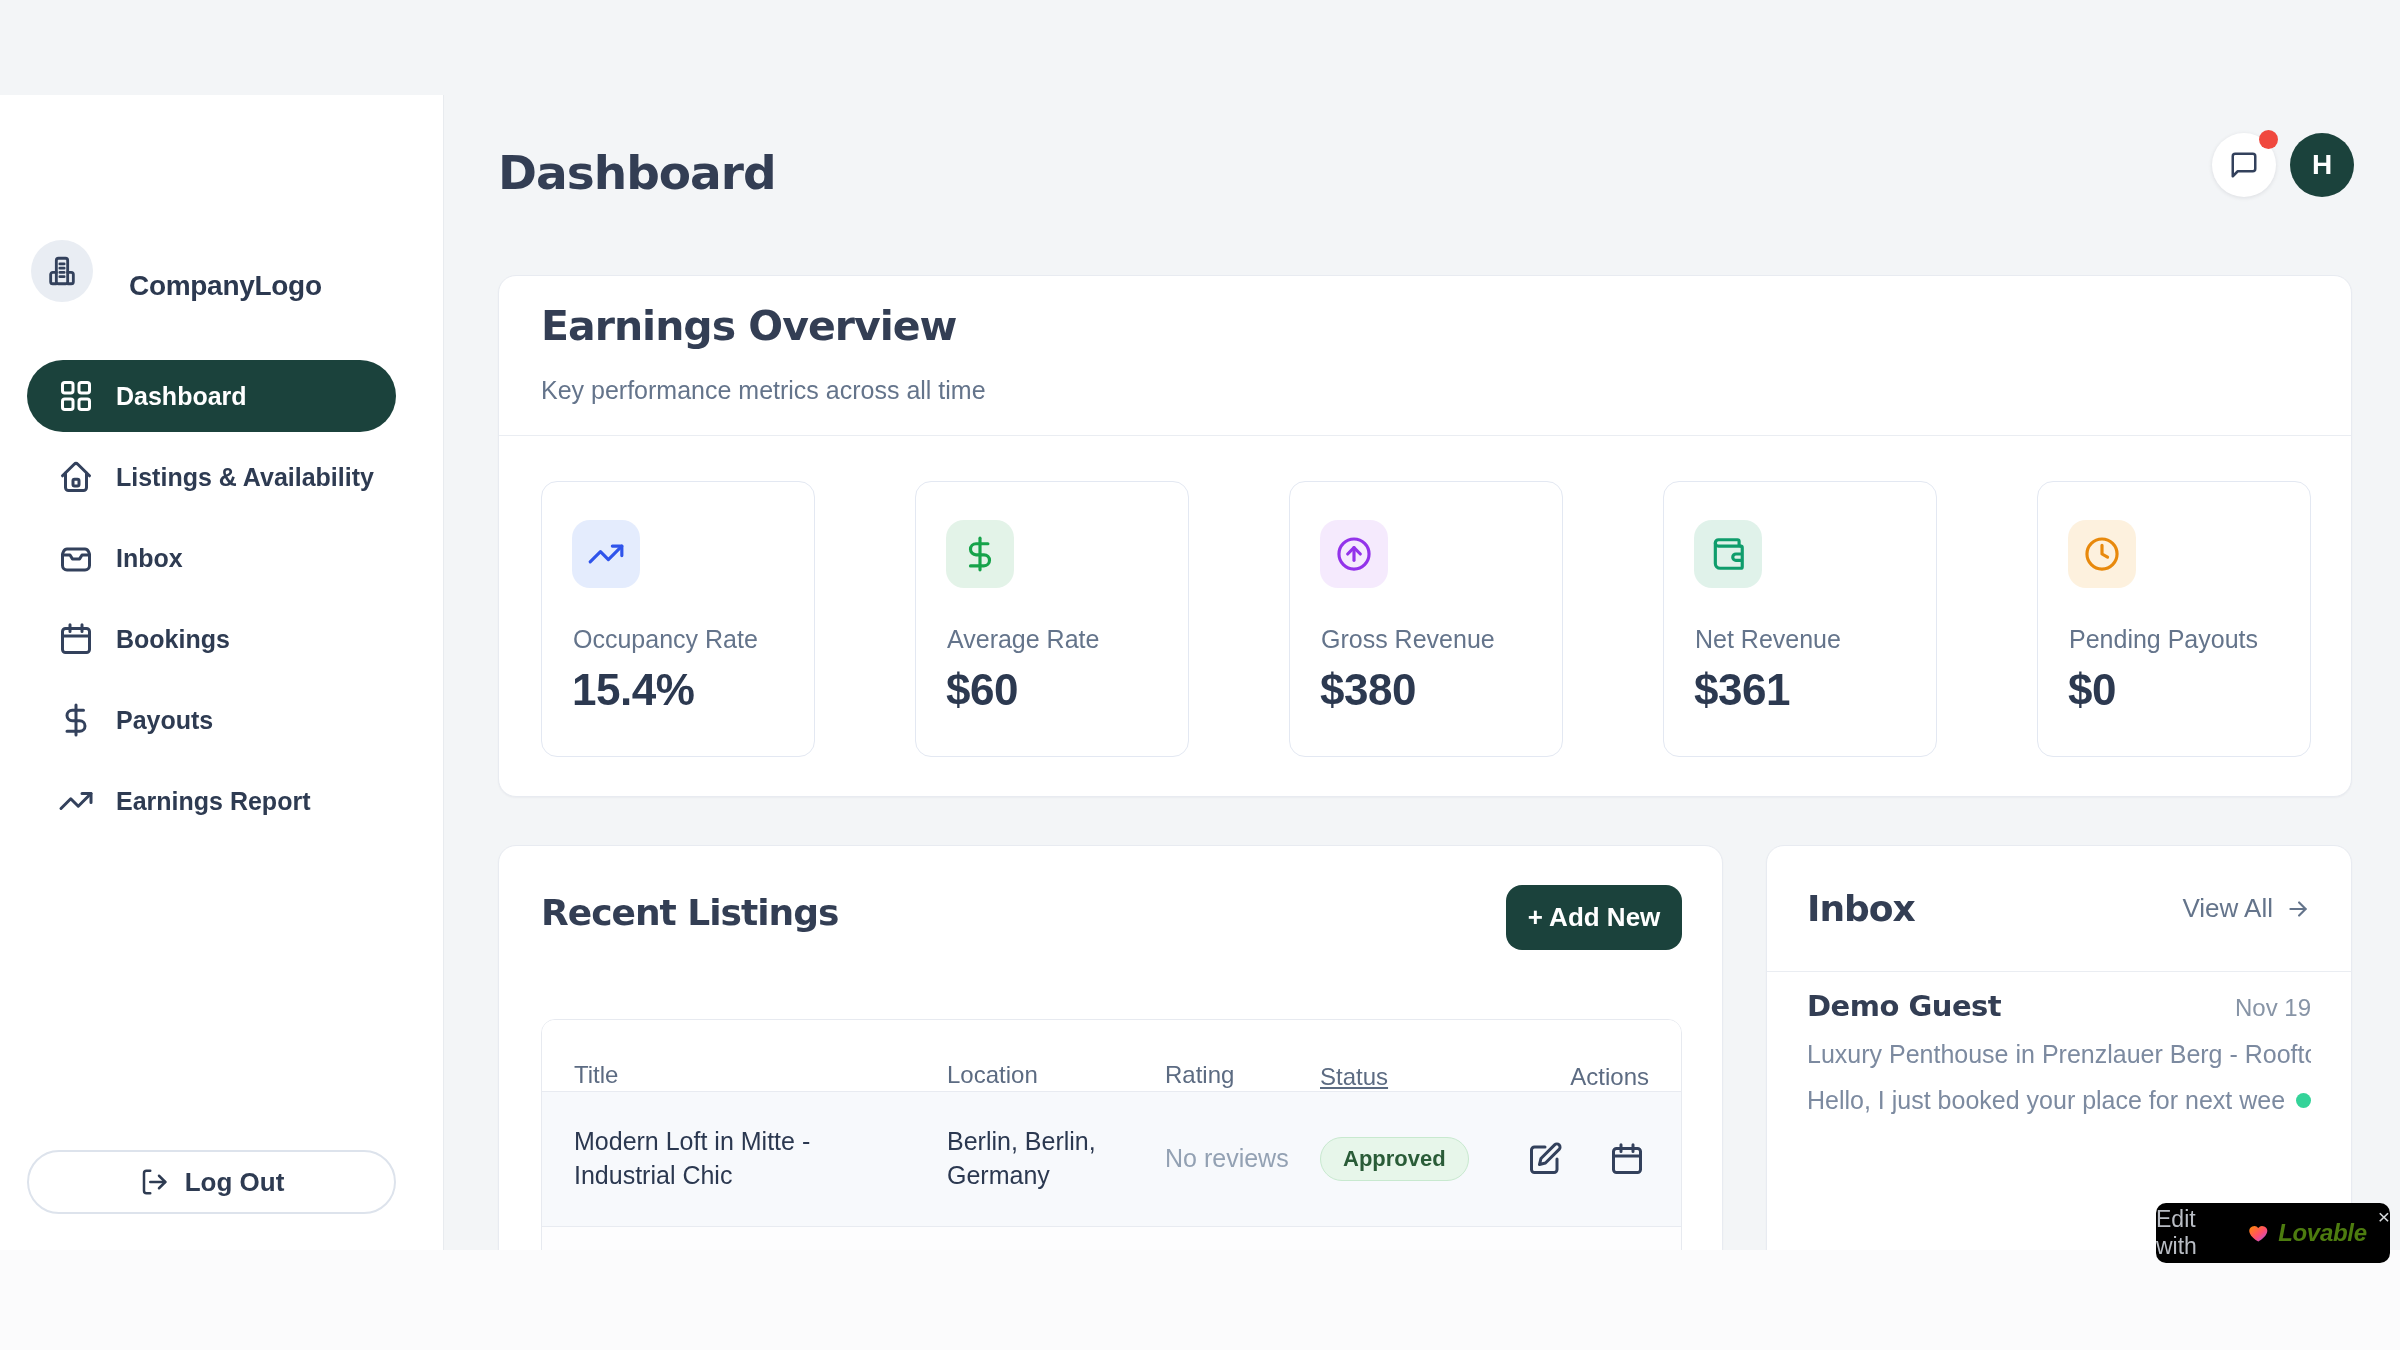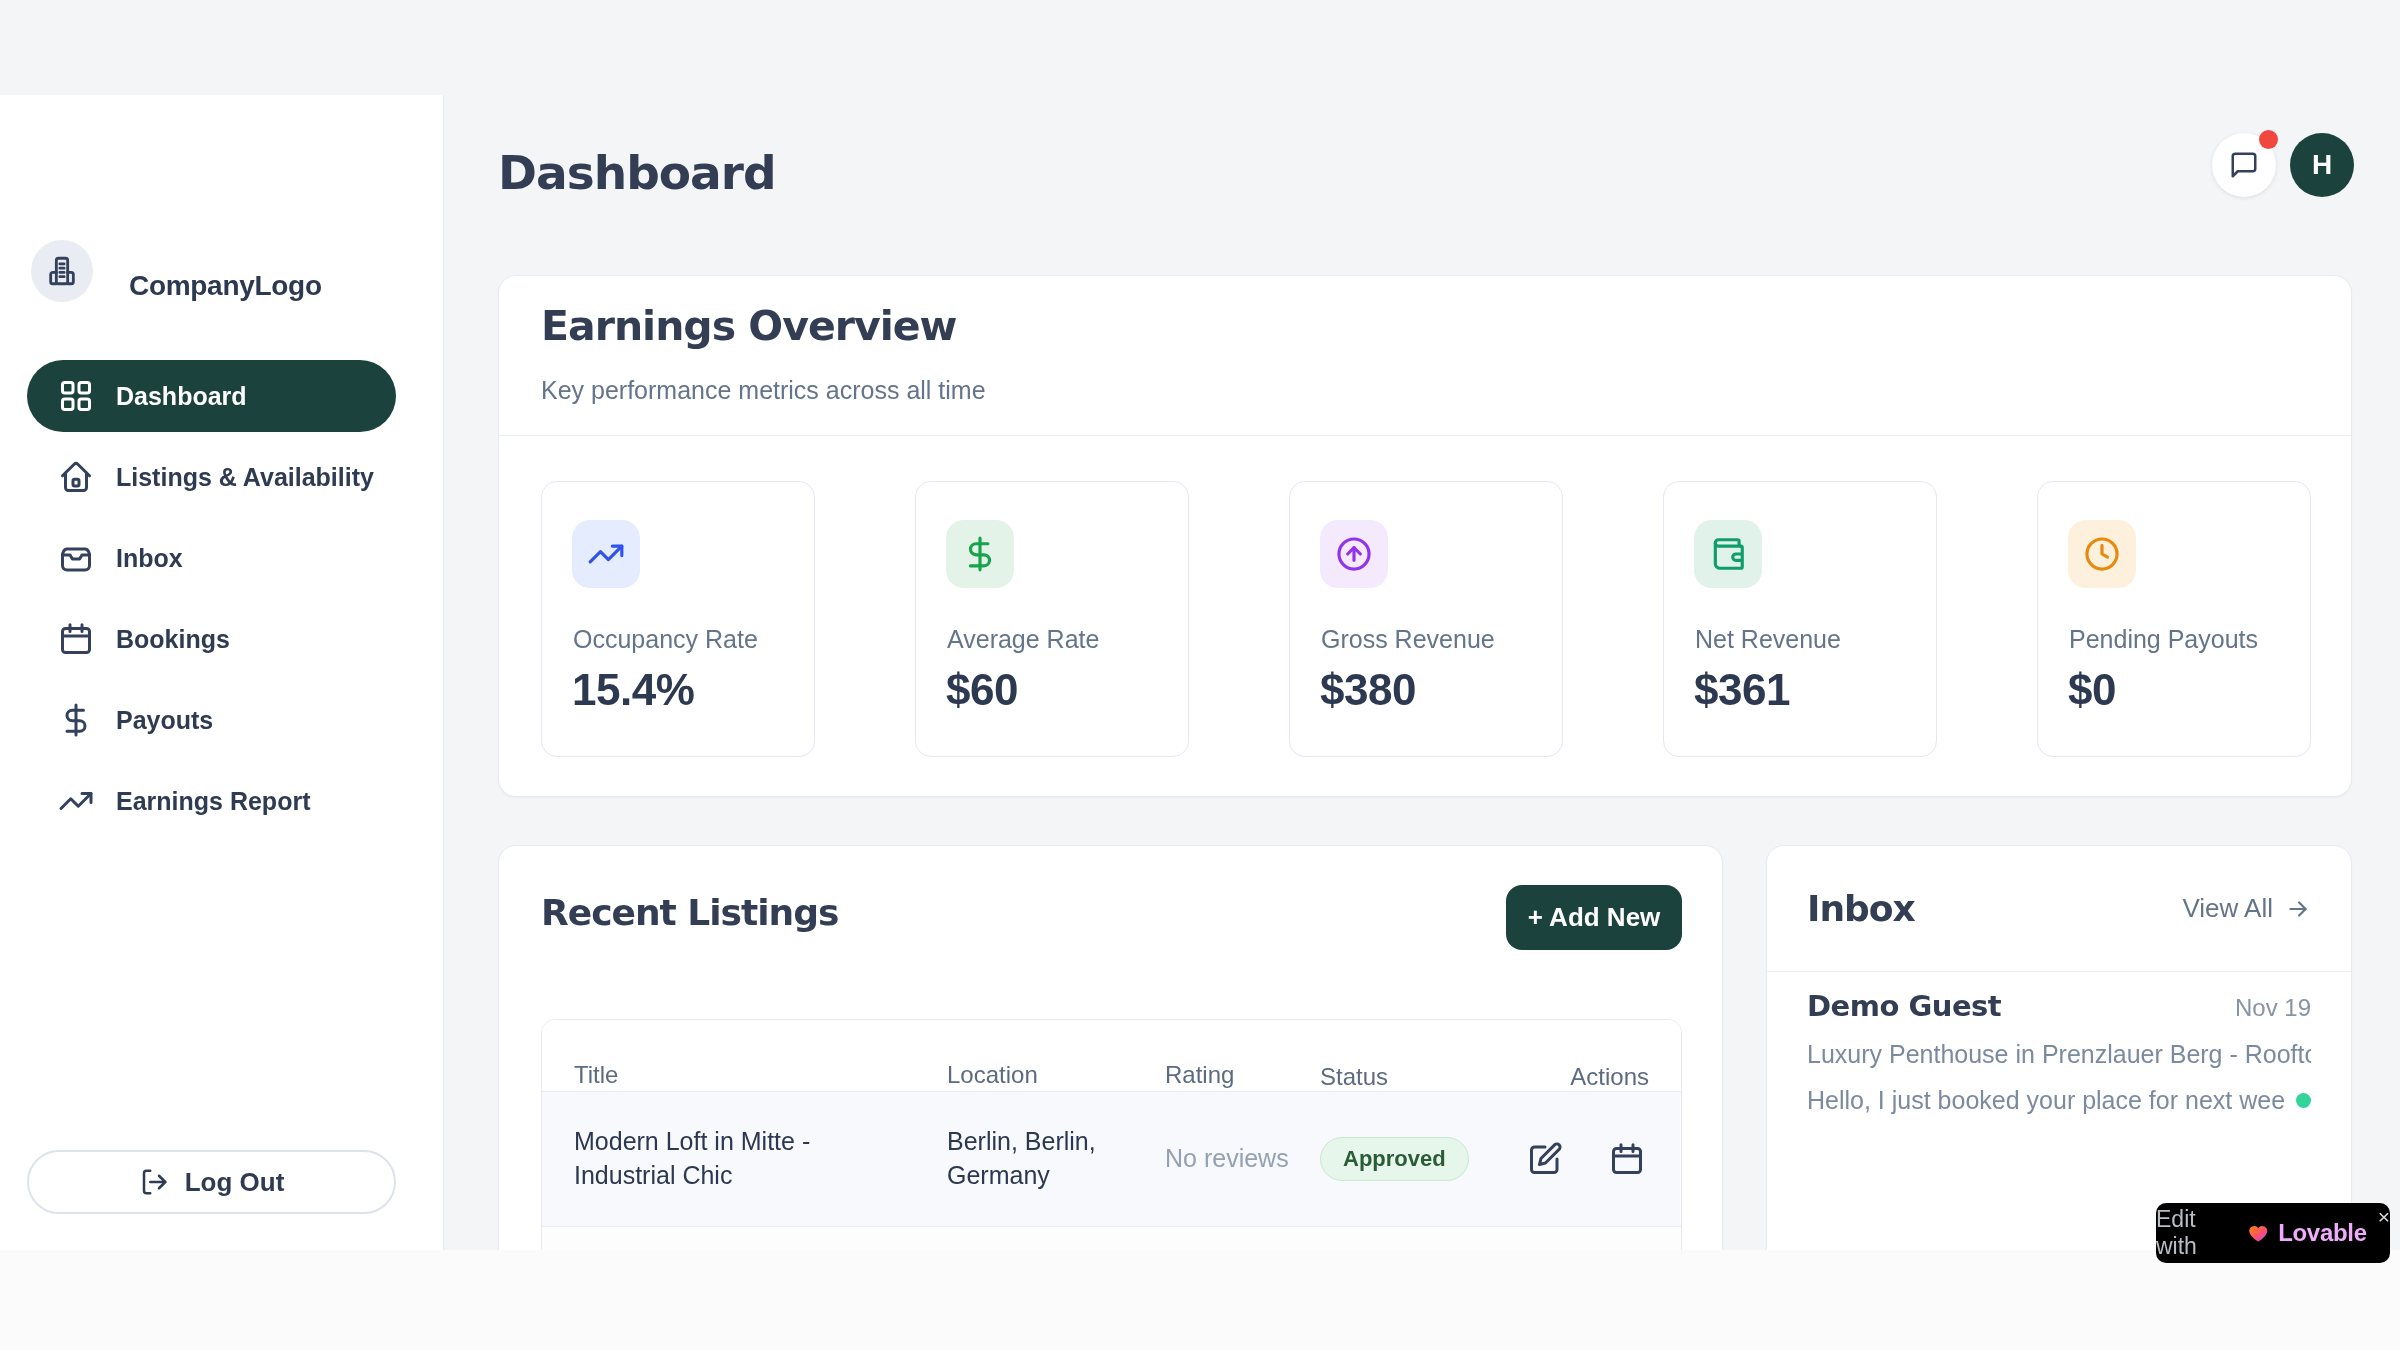--- a/index.html
+++ b/index.html
@@ -69,7 +69,7 @@
   .col-title { width:373px; padding-right:30px; line-height:1.35; }
   .col-loc { width:218px; padding-right:20px; line-height:1.35; }
   .col-rating { width:155px; line-height:1.35; }
-  .col-status { width:196px; }
+  .col-status { width:196px;text-decoration:underline; }
   .col-actions { flex:1; text-align:right; }
   .trow .col-rating { color:#93a1b3; }
   .badge { display:inline-block; background:#e7f6ea; border:1px solid #c8e9cf; color:#2a5c38; font-size:22px; font-weight:600; border-radius:999px; padding:8px 22px; }

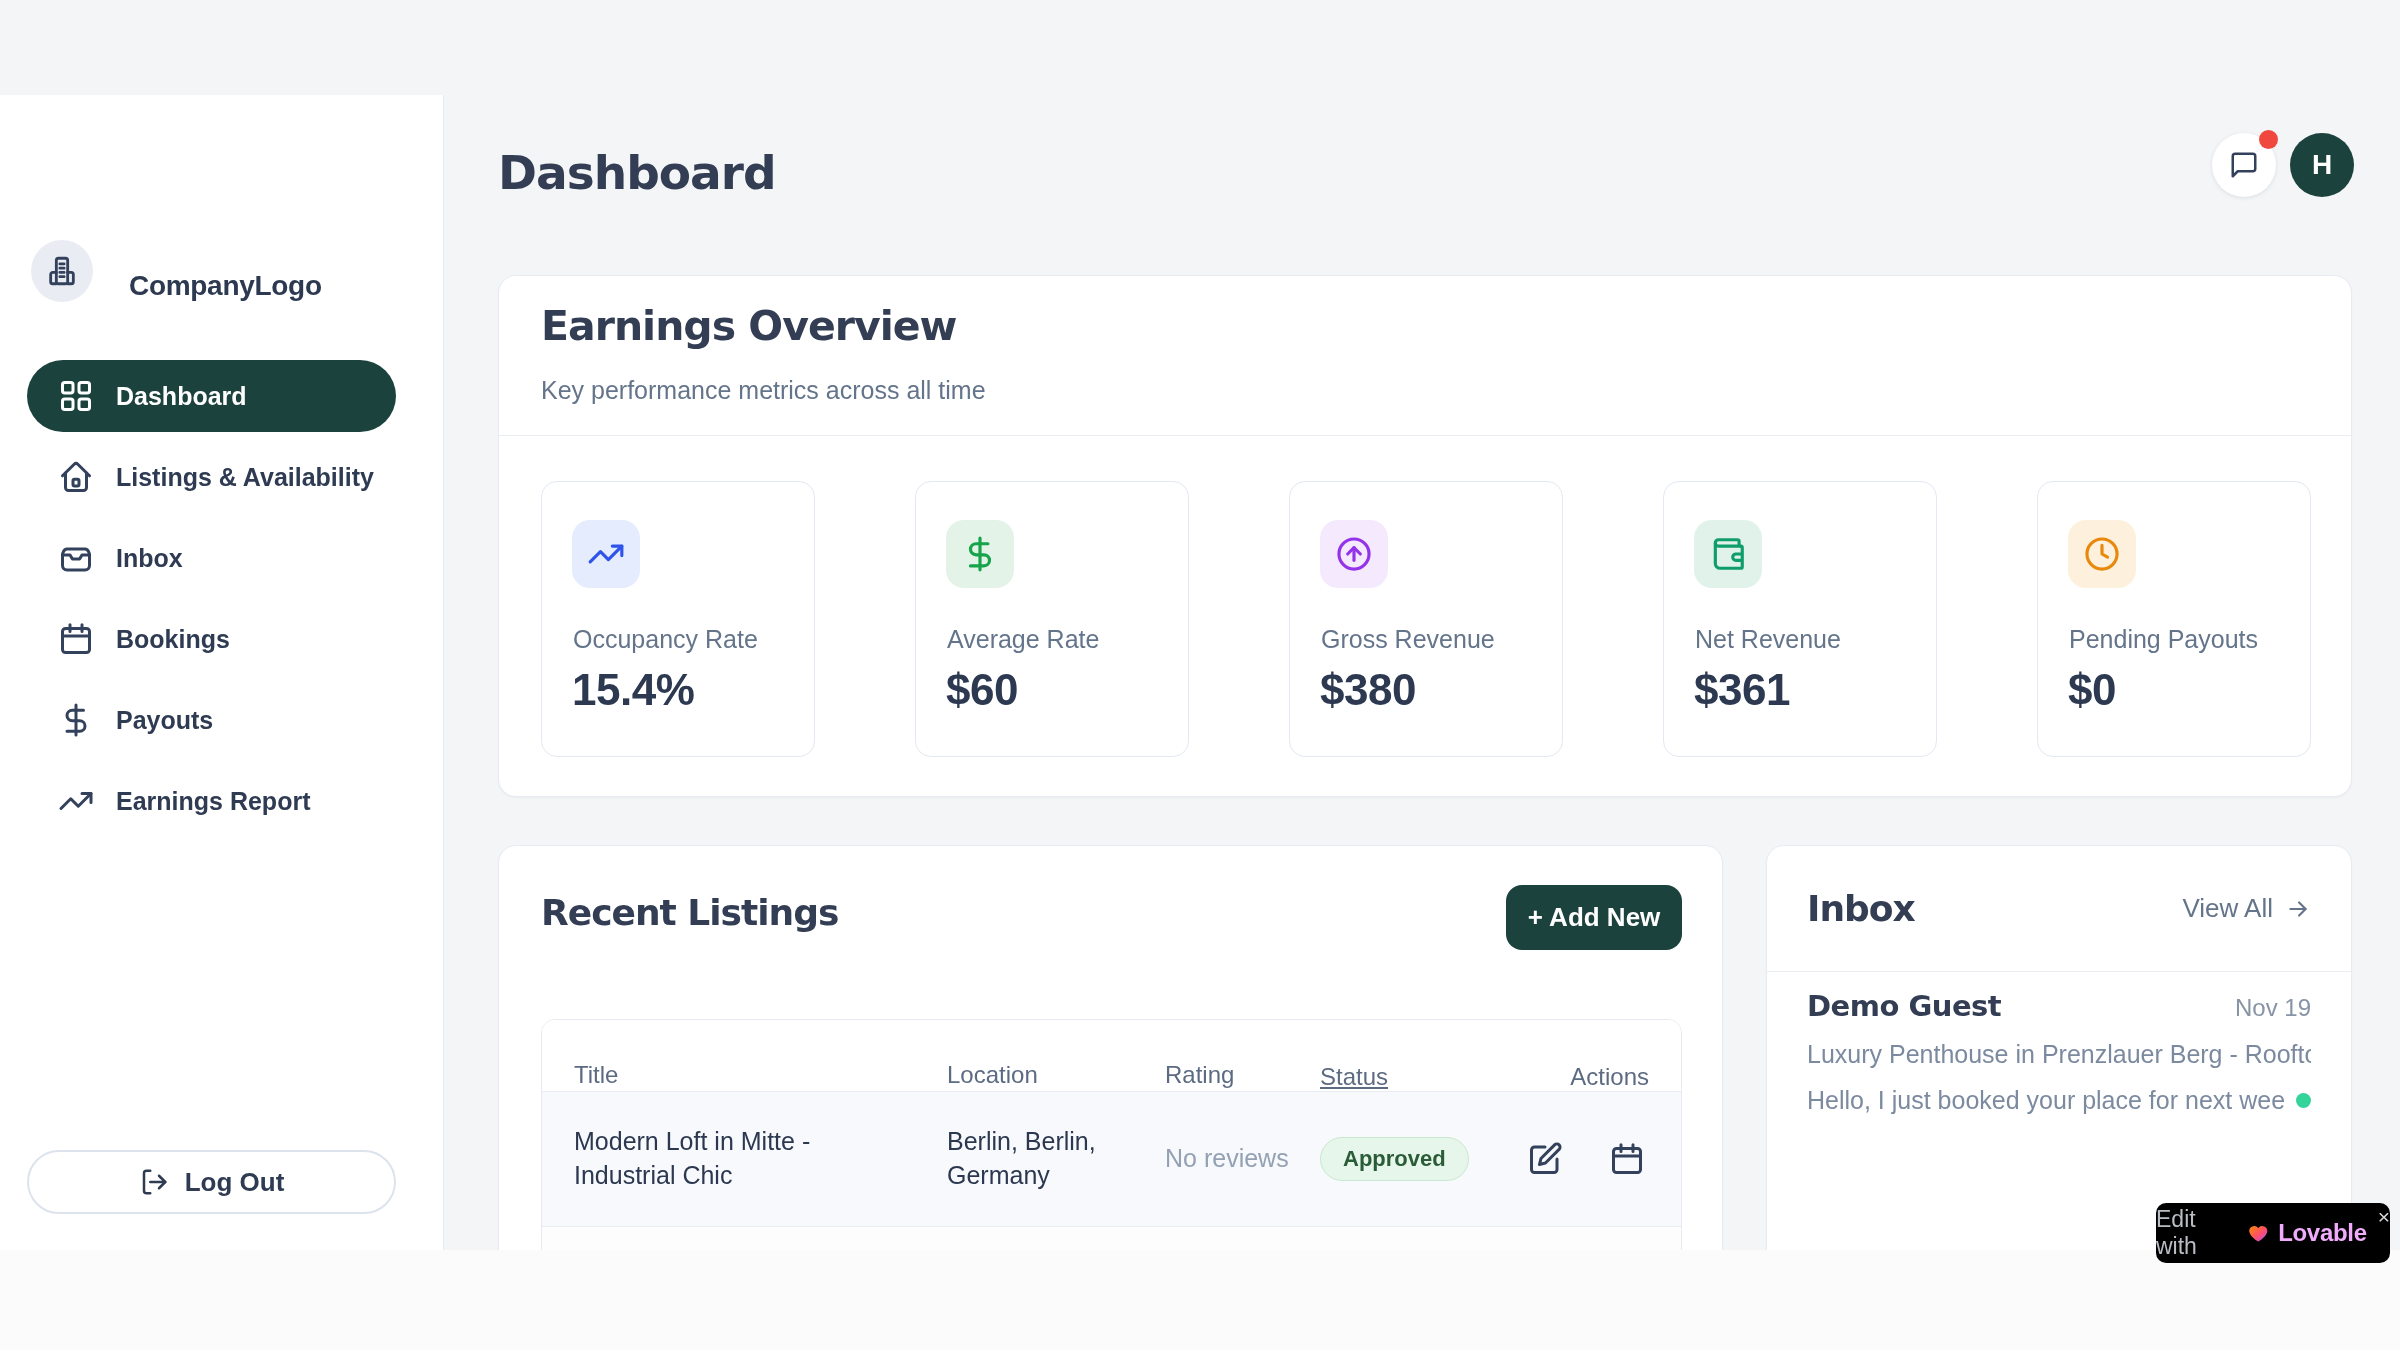--- a/index.html
+++ b/index.html
@@ -96,7 +96,7 @@
   
   .lovable { position:absolute; left:2156px; top:1203px; width:234px; height:60px; background:#000; border-radius:10px; display:flex; align-items:center; justify-content:center; gap:9px; z-index:50; cursor:pointer; }
   .lovable .prefix { color:#b9bdc4; font-size:23px; }
-  .lovable .brand { color:#f0abfc; font-size:24px; font-weight:800; letter-spacing:-0.3px; }
+  .lovable .brand { color:#4d7c0f; font-size:24px; font-weight:800; letter-spacing:-0.3px;font-style:italic; }
   .lovable .heart { width:24px; height:24px; }
   .lovable .close { color:#d7dadd; font-size:21px; margin-left:2px; align-self:flex-start; margin-top:2px; cursor:pointer; }
 

